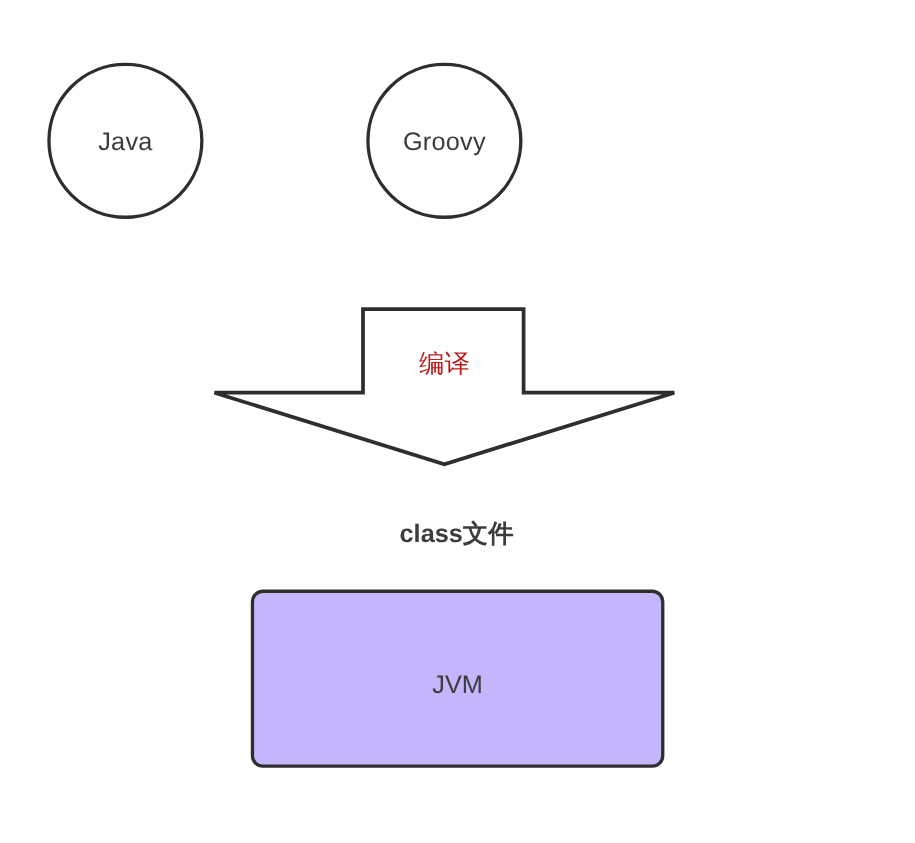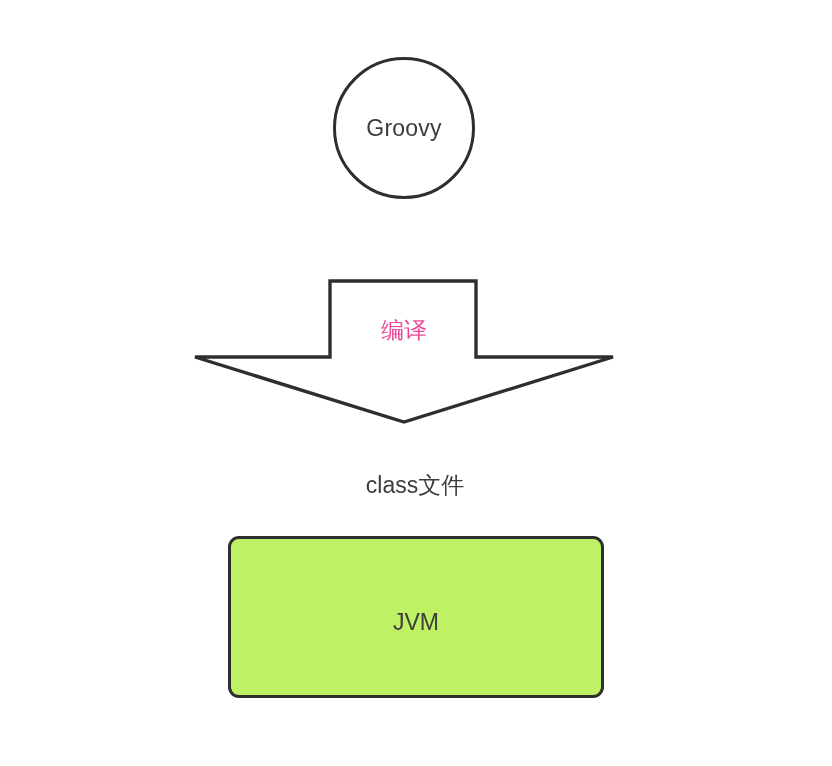--- a/index.html
+++ b/index.html
@@ -120,6 +120,9 @@
 
 <div id="diagram-canvas">
 
+  <div class="lang-node" id="node-java">
+    <span class="node-label">Java</span>
+  </div>
 
   <div class="lang-node" id="node-kotlin">
     <span class="node-label">Groovy</span>

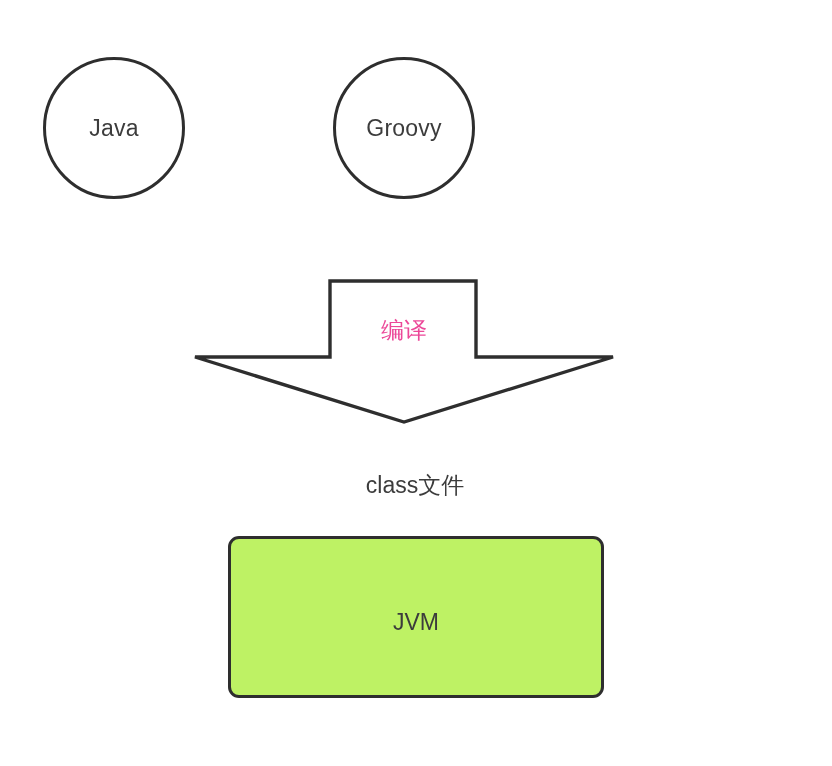--- a/index.html
+++ b/index.html
@@ -68,7 +68,7 @@
     width: 432px;
     text-align: center;
     font-size: 23px;
-    color: #ec4899;
+    color: #b91c1c;
     line-height: 1;
     white-space: nowrap;
   }

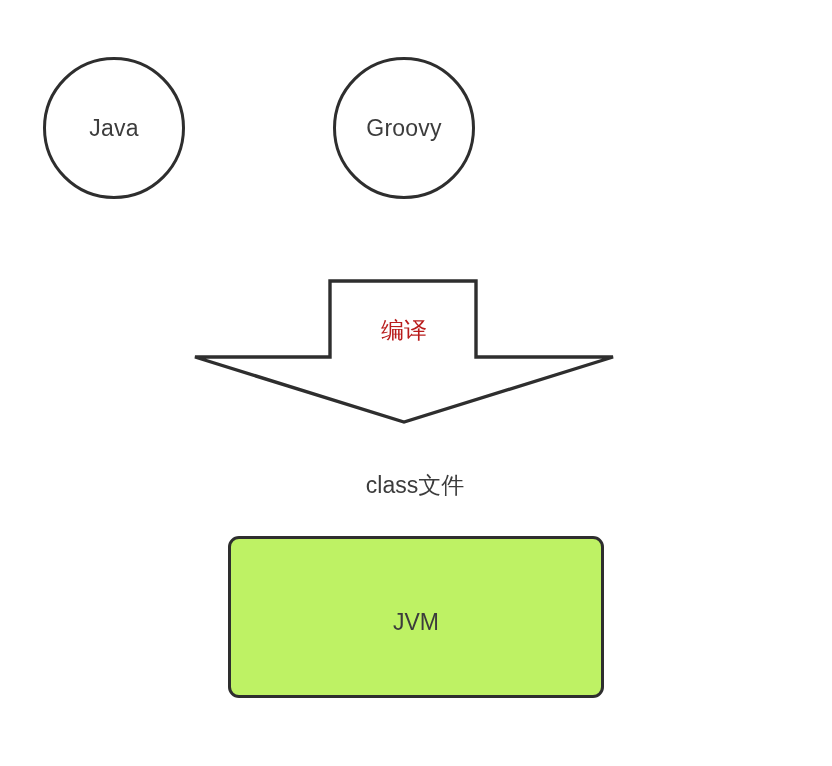--- a/index.html
+++ b/index.html
@@ -89,6 +89,7 @@
     display: inline-block;
     transform: translateX(-1px);
     white-space: nowrap;
+    font-weight: bold;
   }
 
   

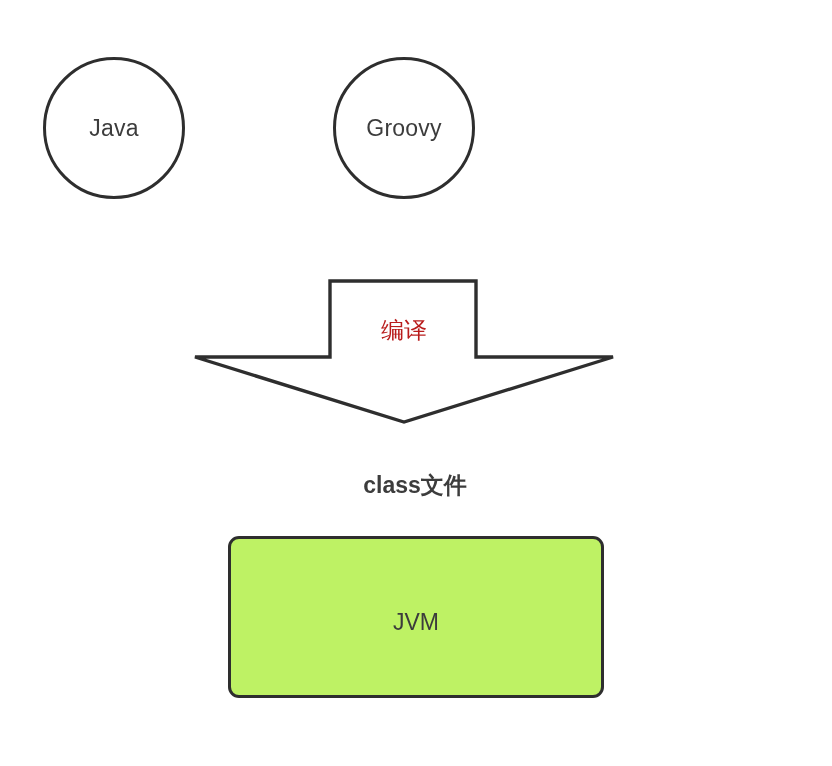--- a/index.html
+++ b/index.html
@@ -102,7 +102,7 @@
     box-sizing: border-box;
     border: 3px solid #2e2e2e;
     border-radius: 11px;
-    background: #bef264;
+    background: #c4b5fd;
   }
   #jvm-box .box-label {
     position: absolute;

